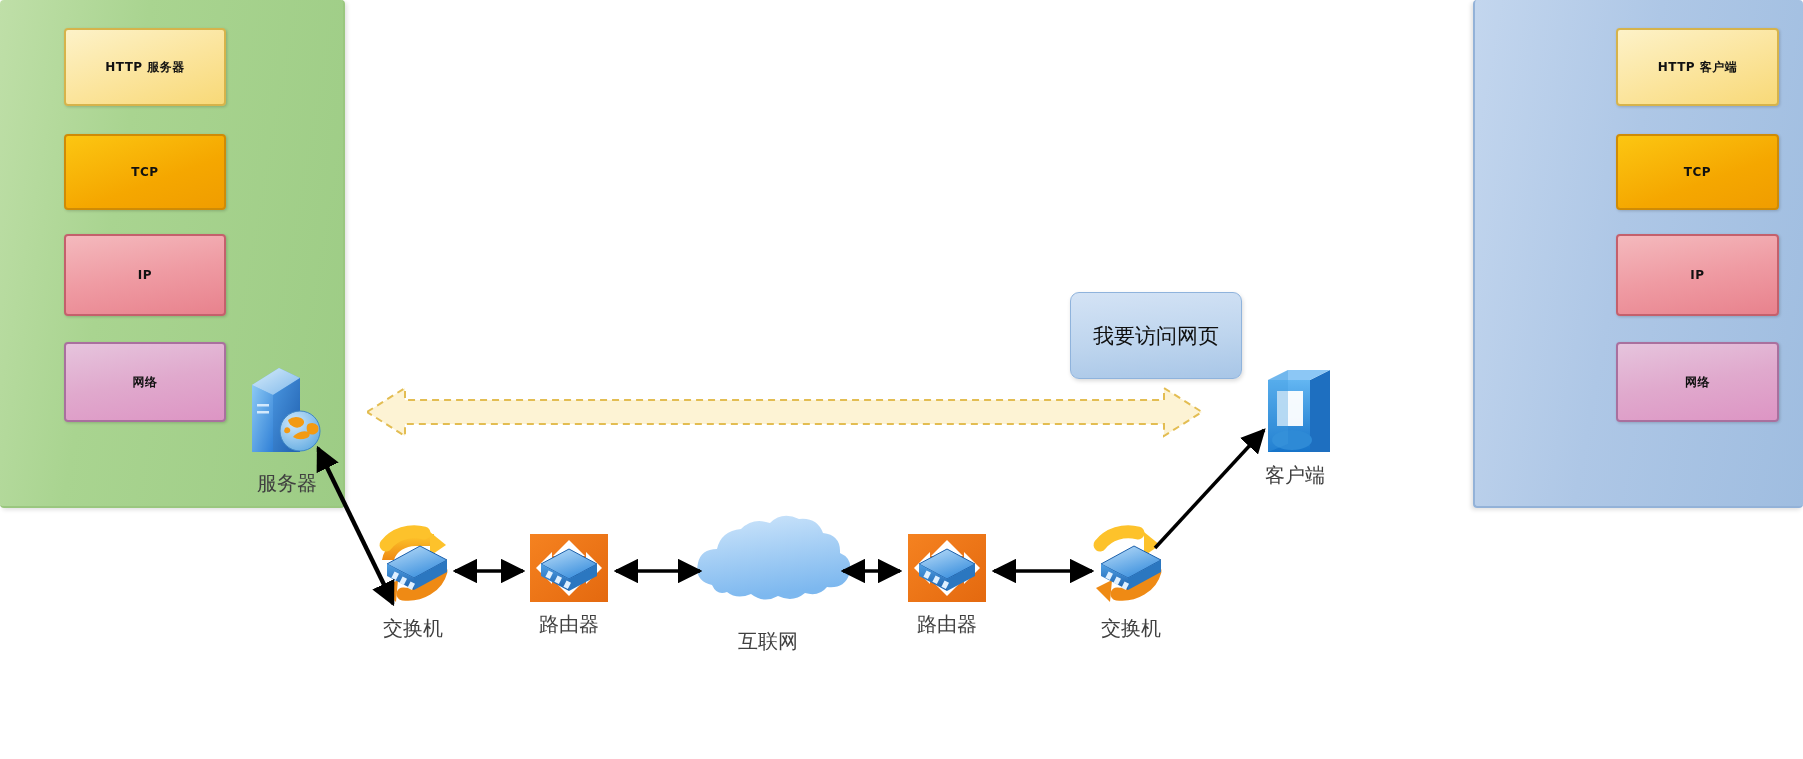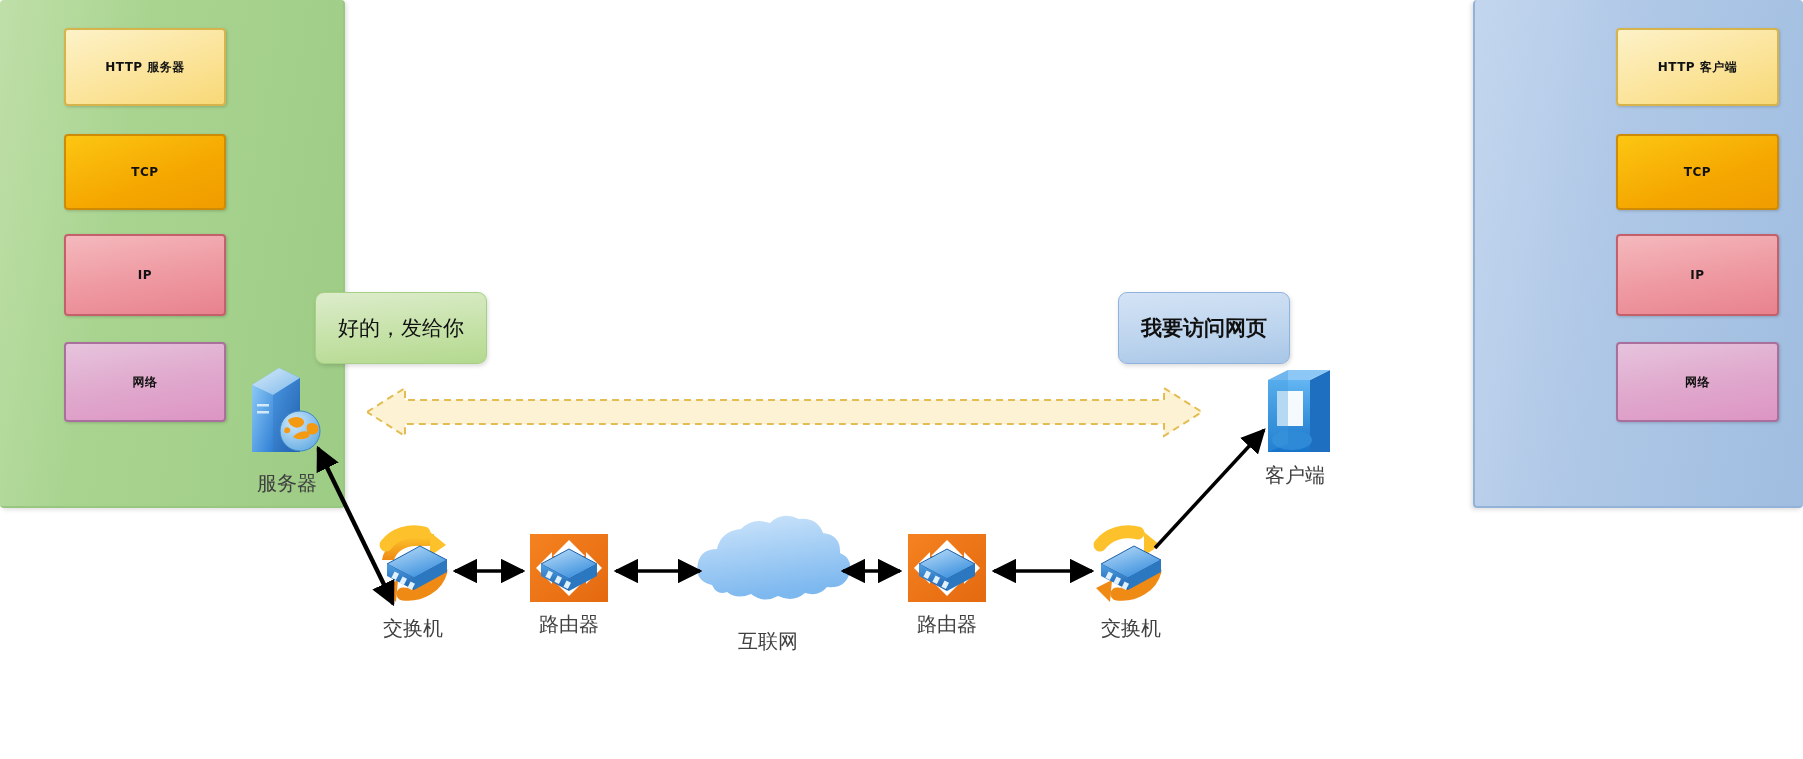--- a/index.html
+++ b/index.html
@@ -176,7 +176,6 @@
     <div class="layer-box layer-net  b3">网络</div>
   </div>
 
-  <div class="bubble green">好的，发给你</div>
   <div class="bubble blue">我要访问网页</div>
 
   <div class="big-arrow">

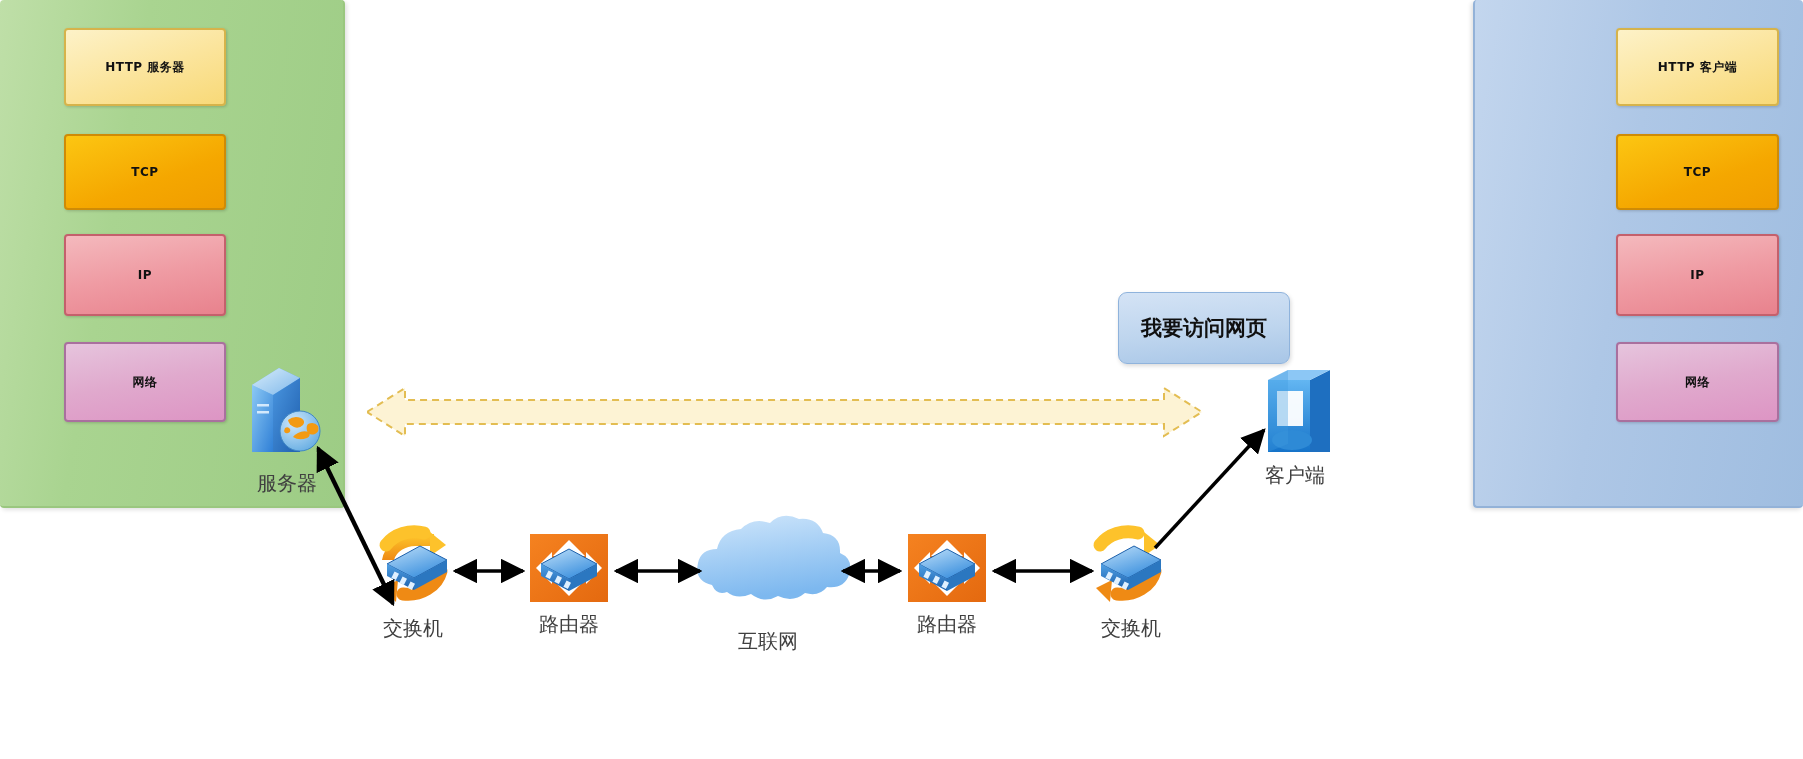--- a/index.html
+++ b/index.html
@@ -111,13 +111,12 @@
     border: 1px solid #a8cf86;
   }
   .bubble.blue {
-    left: 1118px;
+    left: 1070px;
     top: 292px;
     width: 172px;
-    height: 72px;
+    height: 87px;
     background: linear-gradient(175deg, #d4e3f5 0%, #bed5ee 55%, #a8c6e7 100%);
     border: 1px solid #8fb3dc;
-    font-weight: bold;
   }
 
   

